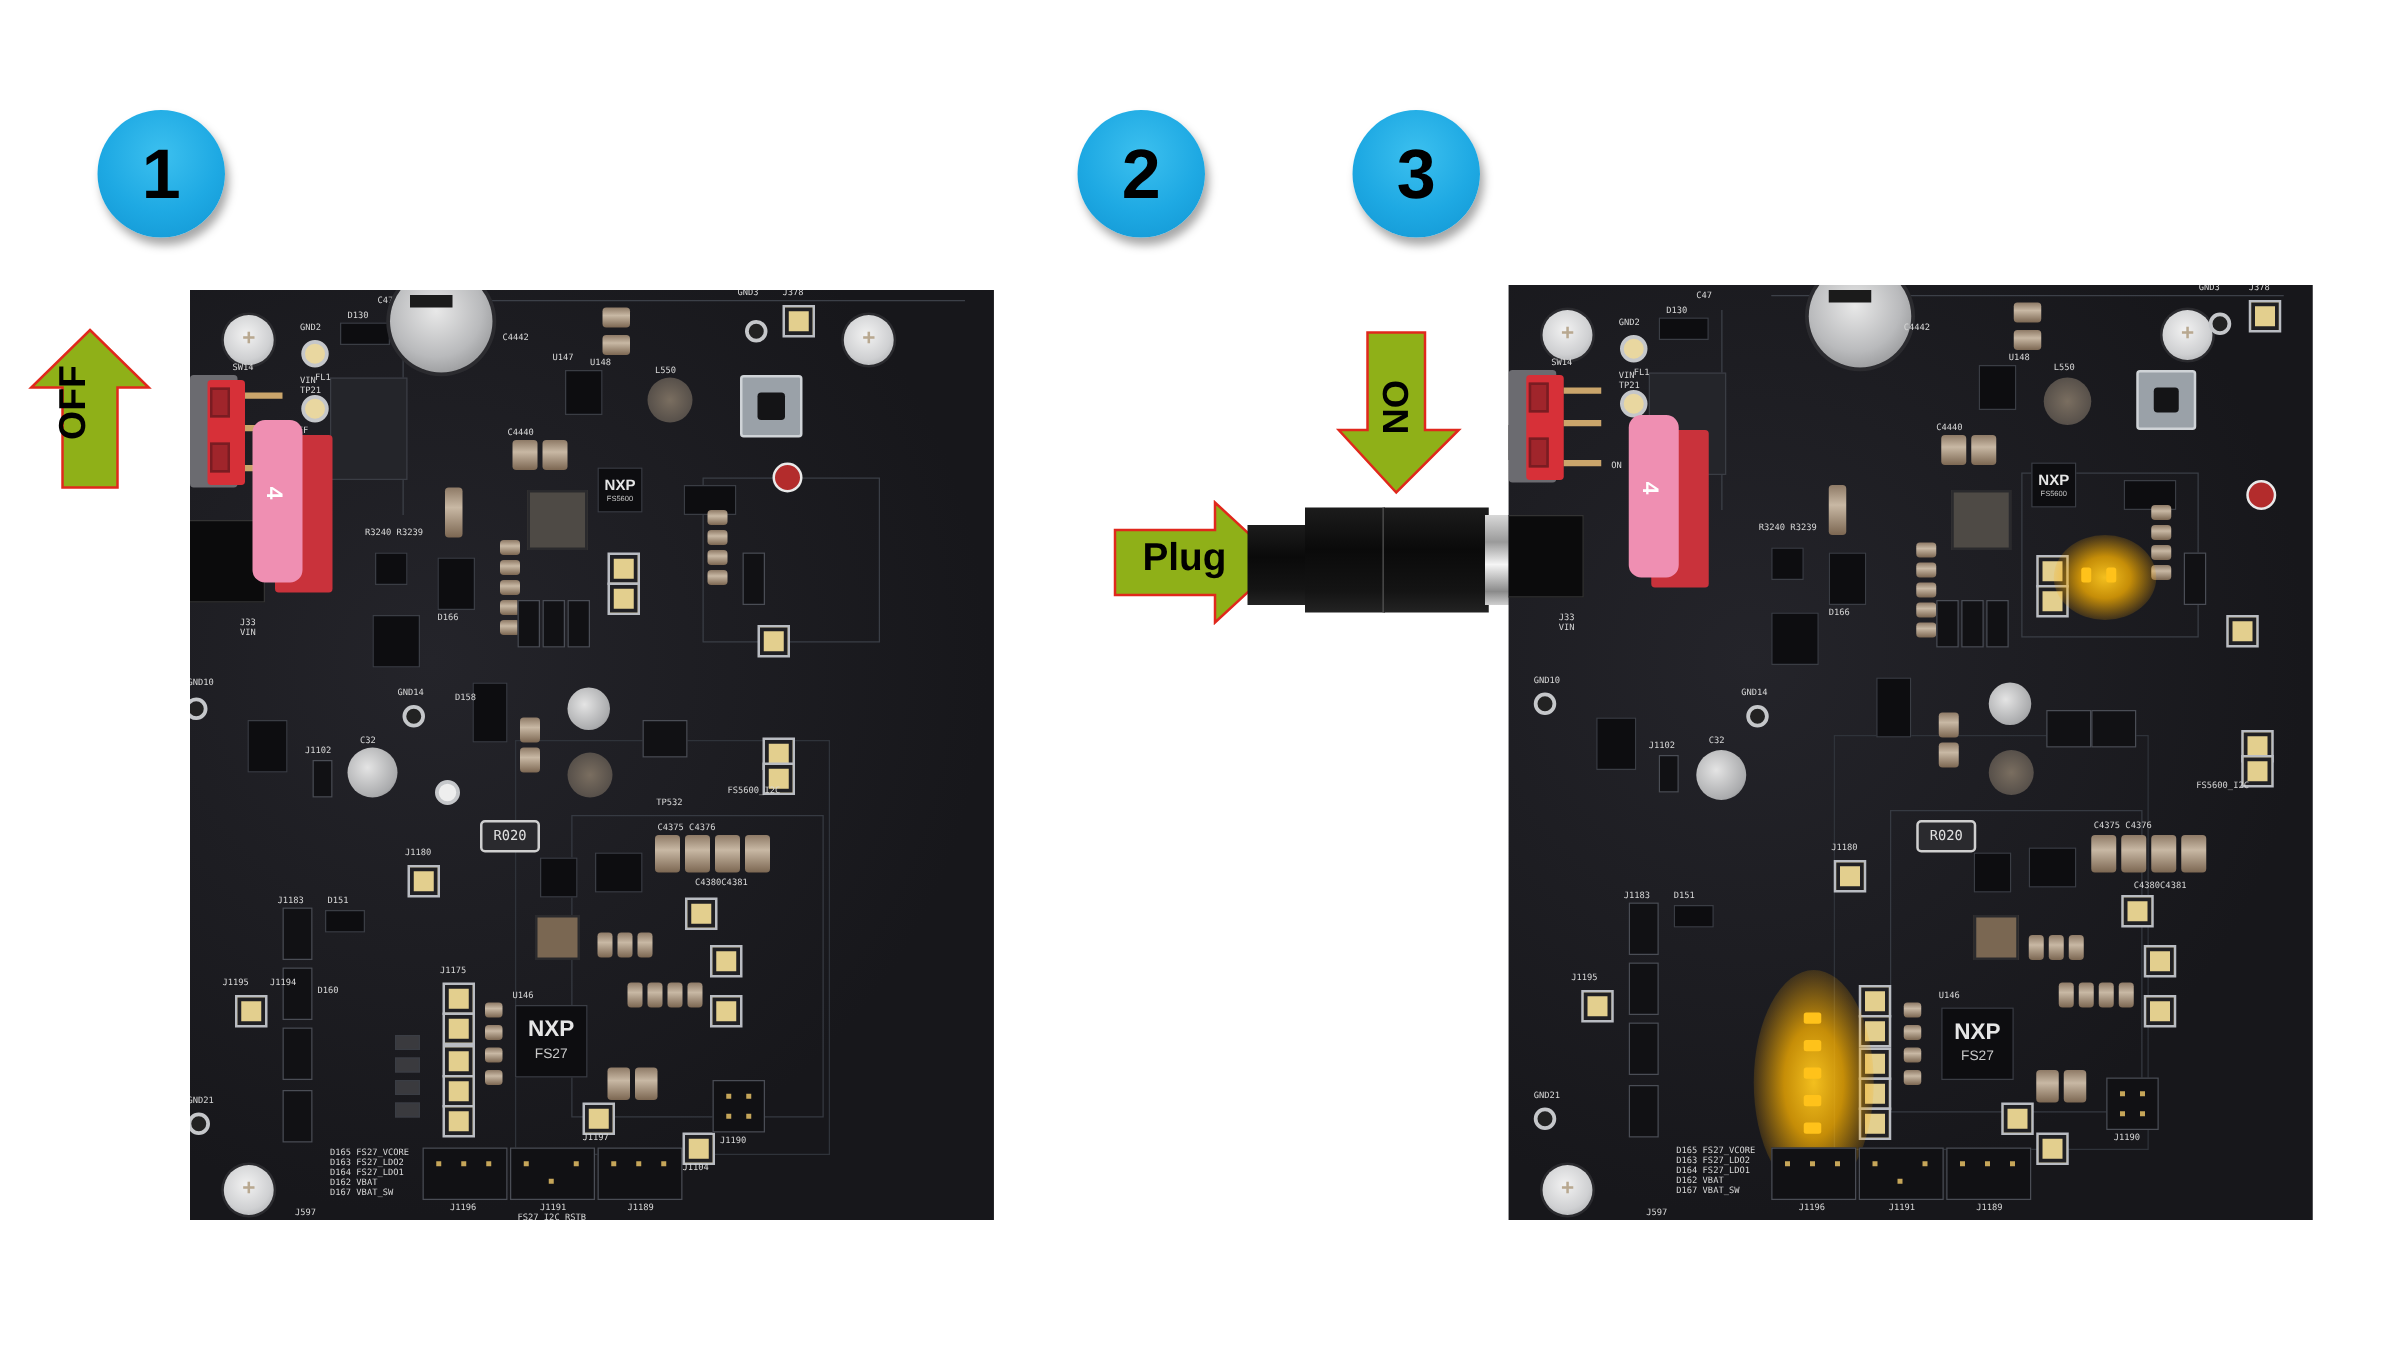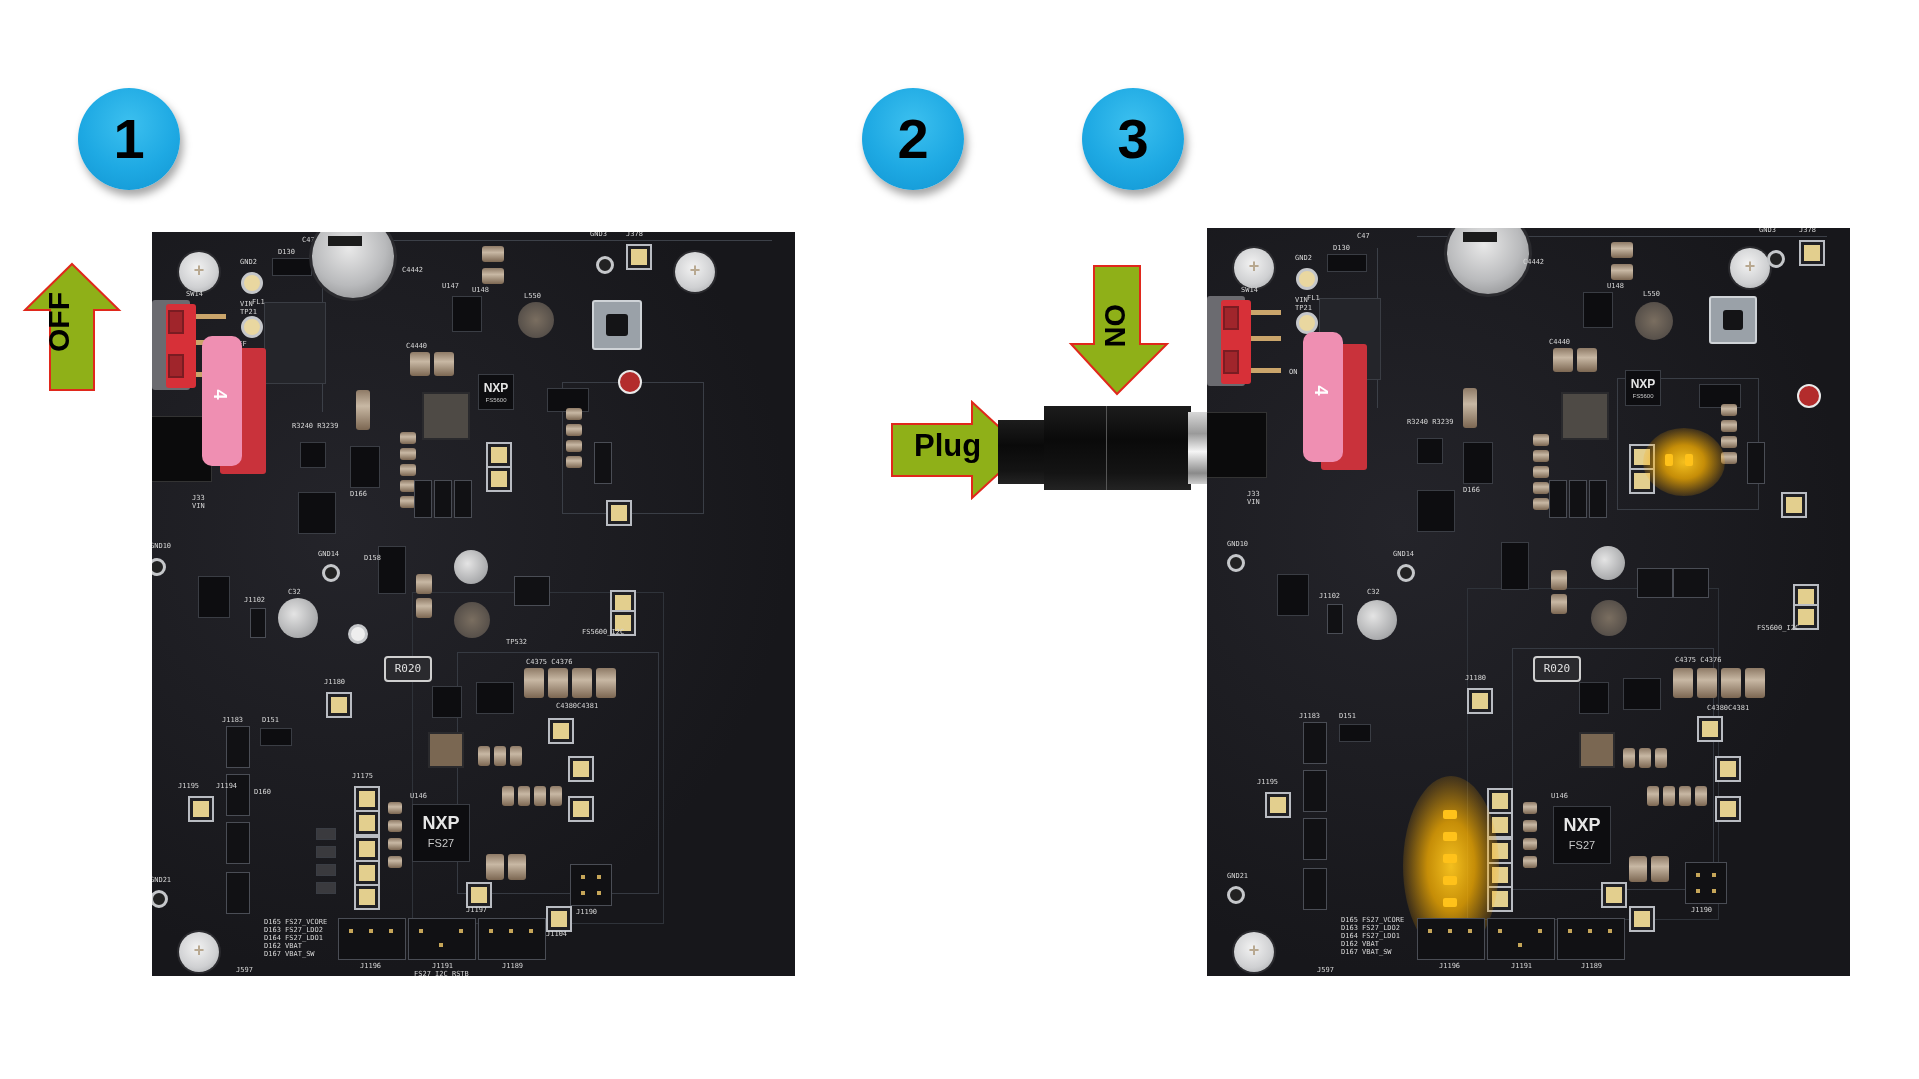--- a/index.html
+++ b/index.html
@@ -199,7 +199,7 @@
   <div class="pad" style="left:460px;top:360px;"></div>
   <div class="pad" style="left:460px;top:380px;"></div>
   <div class="silk" style="left:430px;top:396px;">FS5600_I2C</div>
-  <div class="silk" style="left:354px;top:406px;">TP532</div>
+  <div class="silk" style="left:373px;top:406px;">TP532</div>
 
   <div class="tp" style="left:196px;top:392px;width:14px;height:14px;background:#eee;"></div>
 

